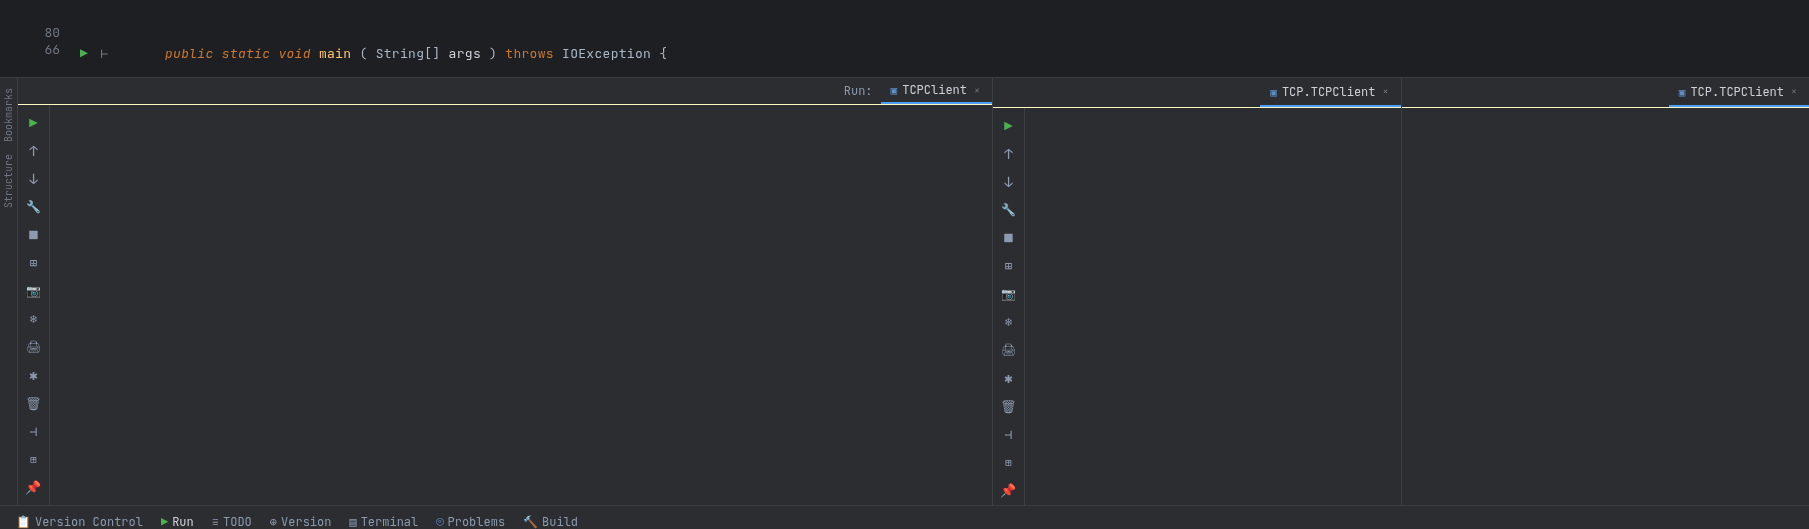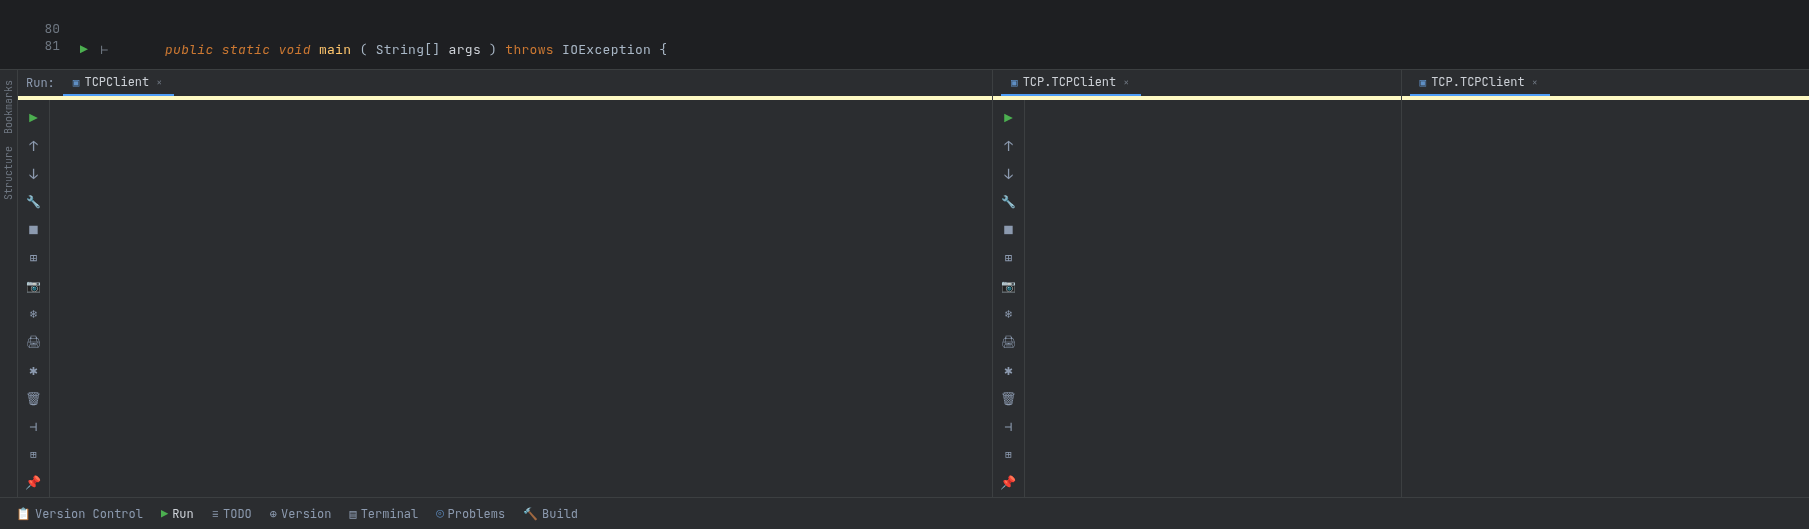--- a/index.html
+++ b/index.html
@@ -16,7 +16,7 @@
     
     .code-area {
       background: #1e1f22;
-      height: 70px;
+      height: 78px;
       display: flex;
       align-items: center;
       padding: 0 10px;

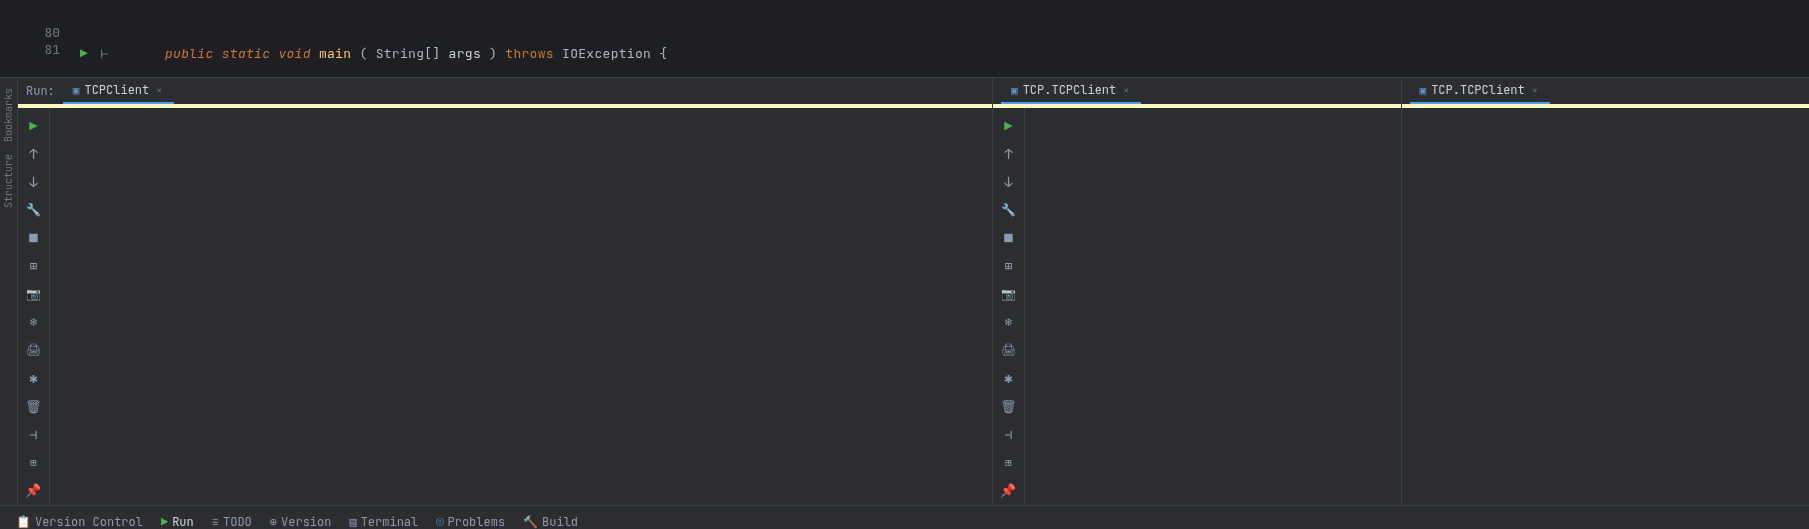--- a/index.html
+++ b/index.html
@@ -226,7 +226,7 @@
 <div class="code-area">
   <div class="code-gutter">
     <span>80</span>
-    <span>81</span>
+    <span>66</span>
   </div>
   <div style="display:flex;flex-direction:column;gap:14px;">
     <div style="height:16px;"></div>

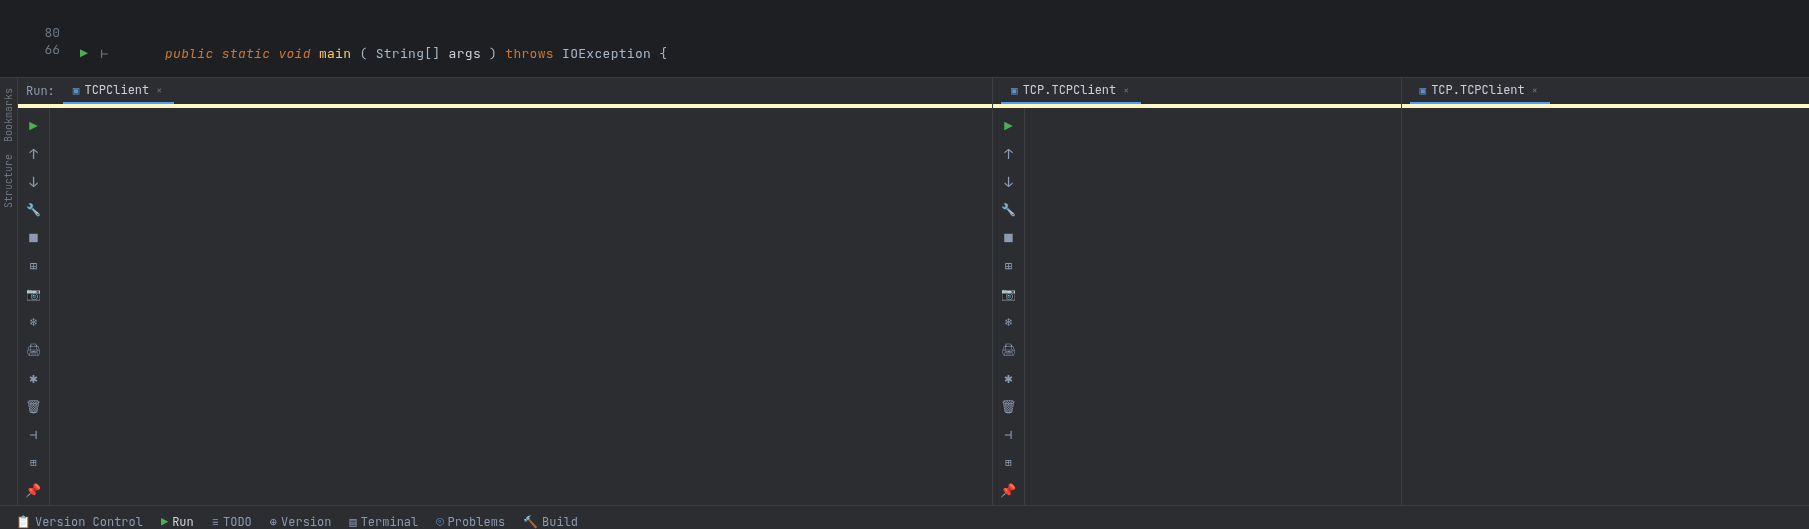--- a/index.html
+++ b/index.html
@@ -175,9 +175,10 @@
       display: flex;
       align-items: center;
       background: #2b2d30;
-      border-bottom: 4px solid #fef9c3;
+      border-bottom: 1px solid #fef9c3;
       height: 30px;
       padding-left: 8px;
+      justify-content: flex-end;
     }
 
     .panel-with-toolbar {

